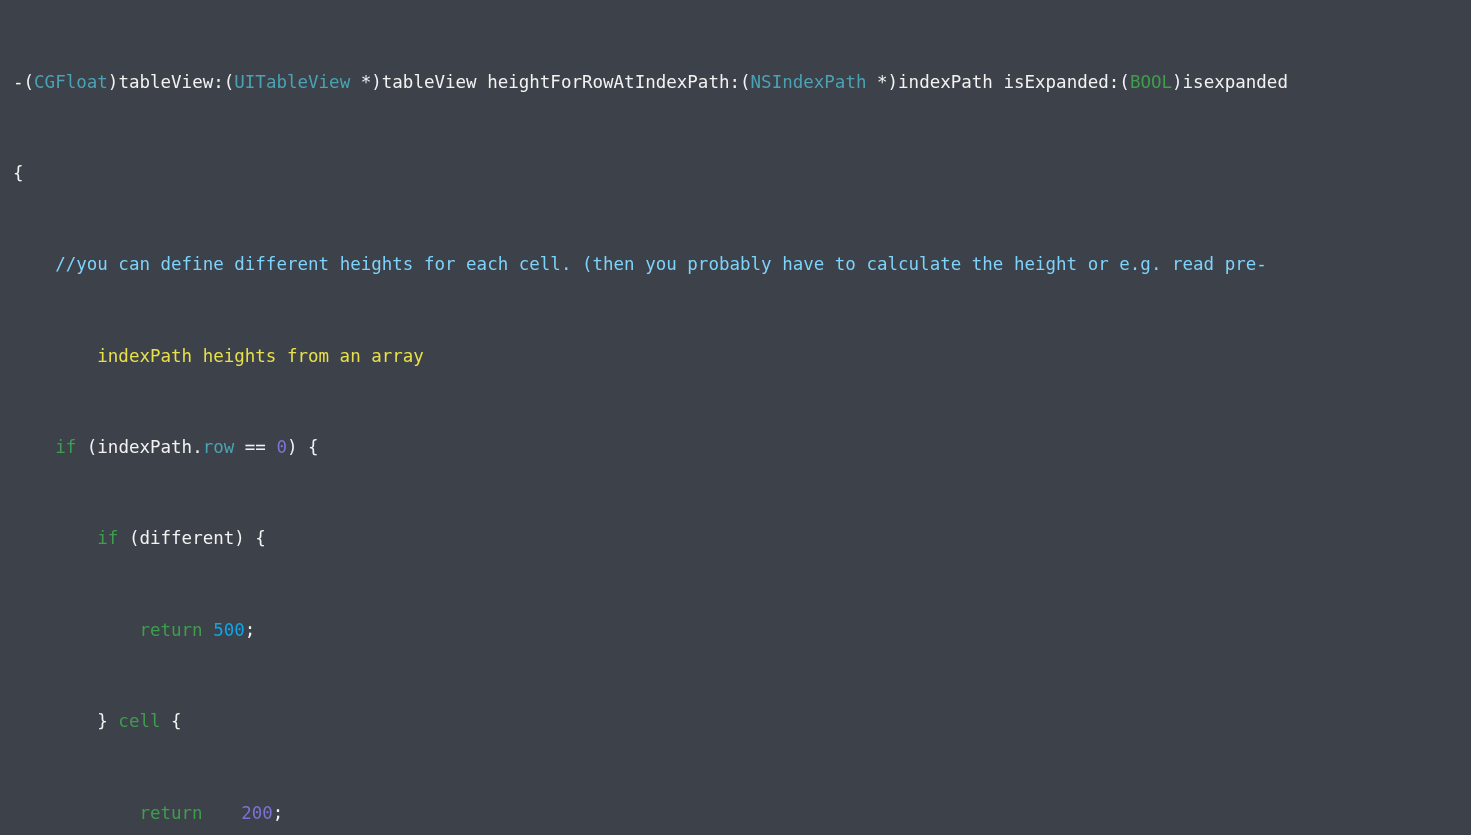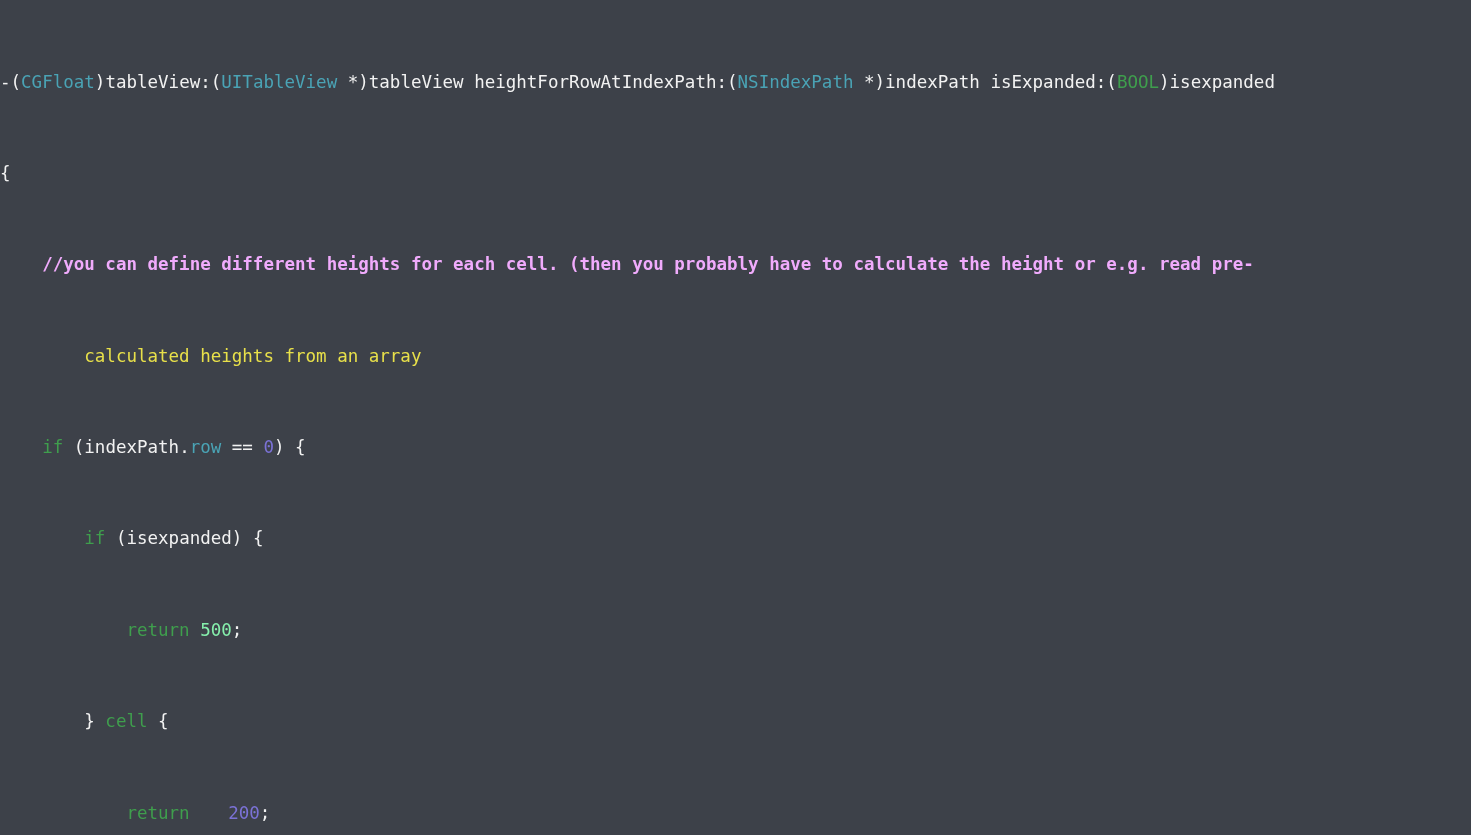--- a/index.html
+++ b/index.html
@@ -29,7 +29,7 @@
   .line {
     height: 22.85px;
     white-space: pre;
-    padding-left: 0px;
+    padding-left: 13px;
   }
   
   .kw   { color: #3f9e4d; }   

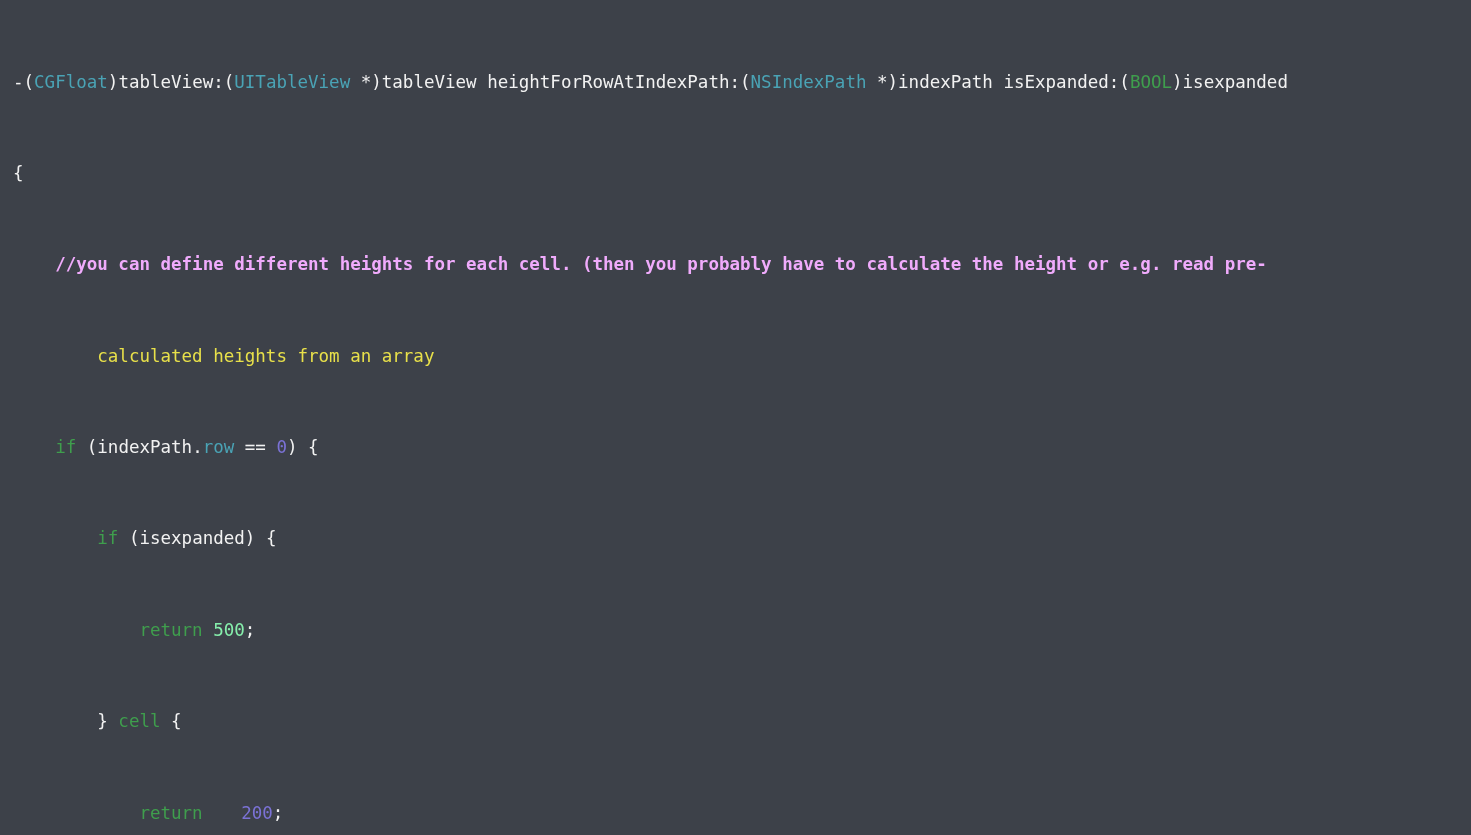--- a/index.html
+++ b/index.html
@@ -48,7 +48,7 @@
 
     <div class="line"><span class="pl" style="color: rgb(242, 242, 242);">{</span></div>
 
-    <div class="line"><span class="pl" style="color: rgb(242, 242, 242);">    </span><span class="cmt" style="color: #f0abfc; font-weight: bold;">//you can define different heights for each cell. (then you probably have to calculate the height or e.g. read pre-</span></div>
+    <div class="line"><span class="pl" style="color: rgb(242, 242, 242);">    </span><span class="cmt" style="color: #7dd3fc;">//you can define different heights for each cell. (then you probably have to calculate the height or e.g. read pre-</span></div>
 
     <div class="line"><span class="pl" style="color: rgb(242, 242, 242);">        </span><span class="cmt" style="color: rgb(232, 224, 74);">calculated heights from an array</span></div>
 

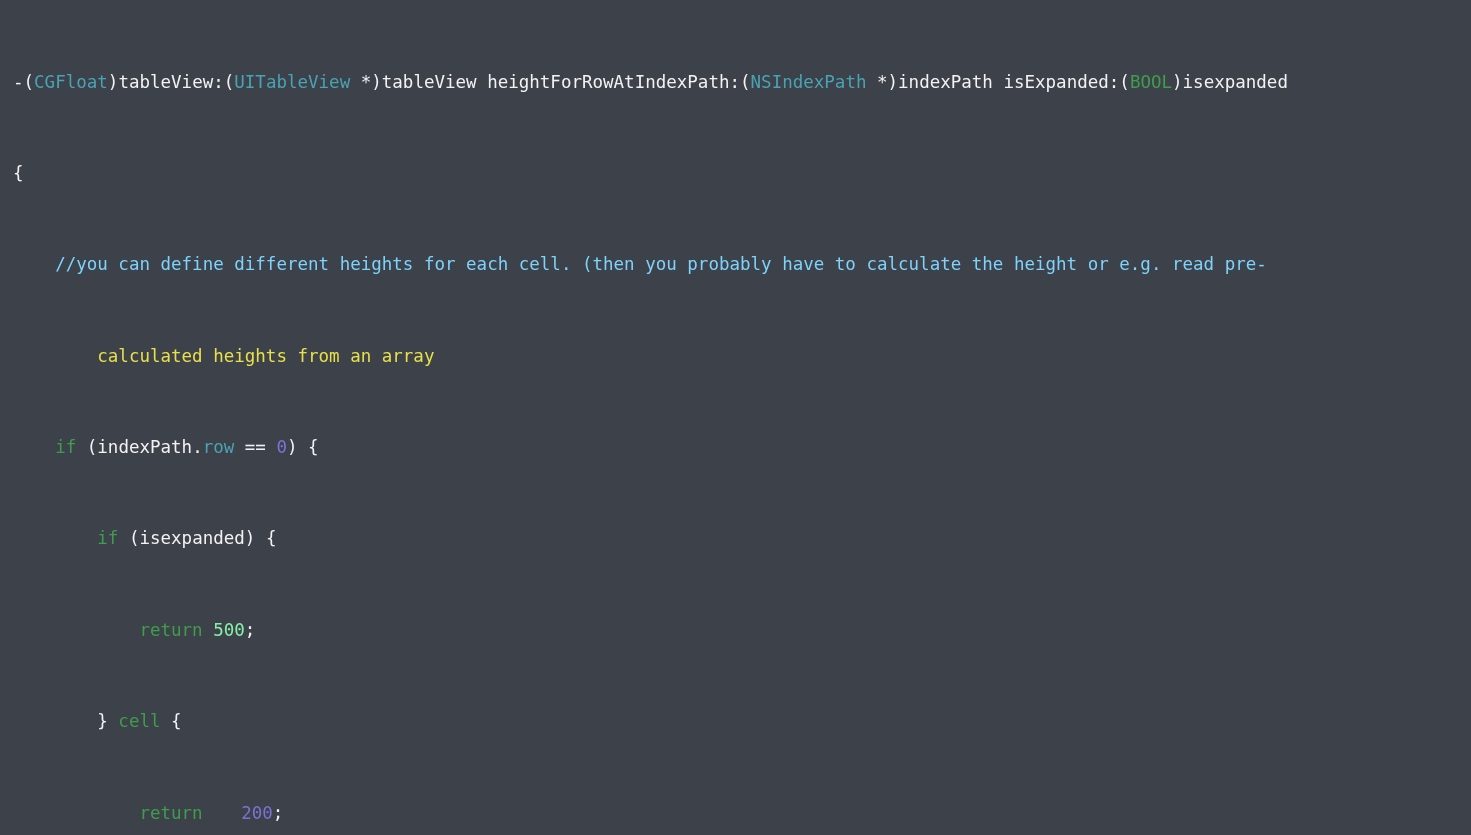--- a/index.html
+++ b/index.html
@@ -50,7 +50,7 @@
 
     <div class="line"><span class="pl" style="color: rgb(242, 242, 242);">    </span><span class="cmt" style="color: #7dd3fc;">//you can define different heights for each cell. (then you probably have to calculate the height or e.g. read pre-</span></div>
 
-    <div class="line"><span class="pl" style="color: rgb(242, 242, 242);">        </span><span class="cmt" style="color: rgb(232, 224, 74);">calculated heights from an array</span></div>
+    <div class="line"><span class="pl" style="color: rgb(242, 242, 242);">        </span><span class="cmt" style="color: rgb(232, 224, 74);">indexPath heights from an array</span></div>
 
     <div class="line"><span class="pl" style="color: rgb(242, 242, 242);">    </span><span class="kw" style="color: rgb(63, 158, 77);">if</span><span class="pl" style="color: rgb(242, 242, 242);"> (indexPath.</span><span class="type" style="color: rgb(74, 163, 181);">row</span><span class="pl" style="color: rgb(242, 242, 242);"> == </span><span class="num" style="color: rgb(123, 114, 214);">0</span><span class="pl" style="color: rgb(242, 242, 242);">) {</span></div>
 

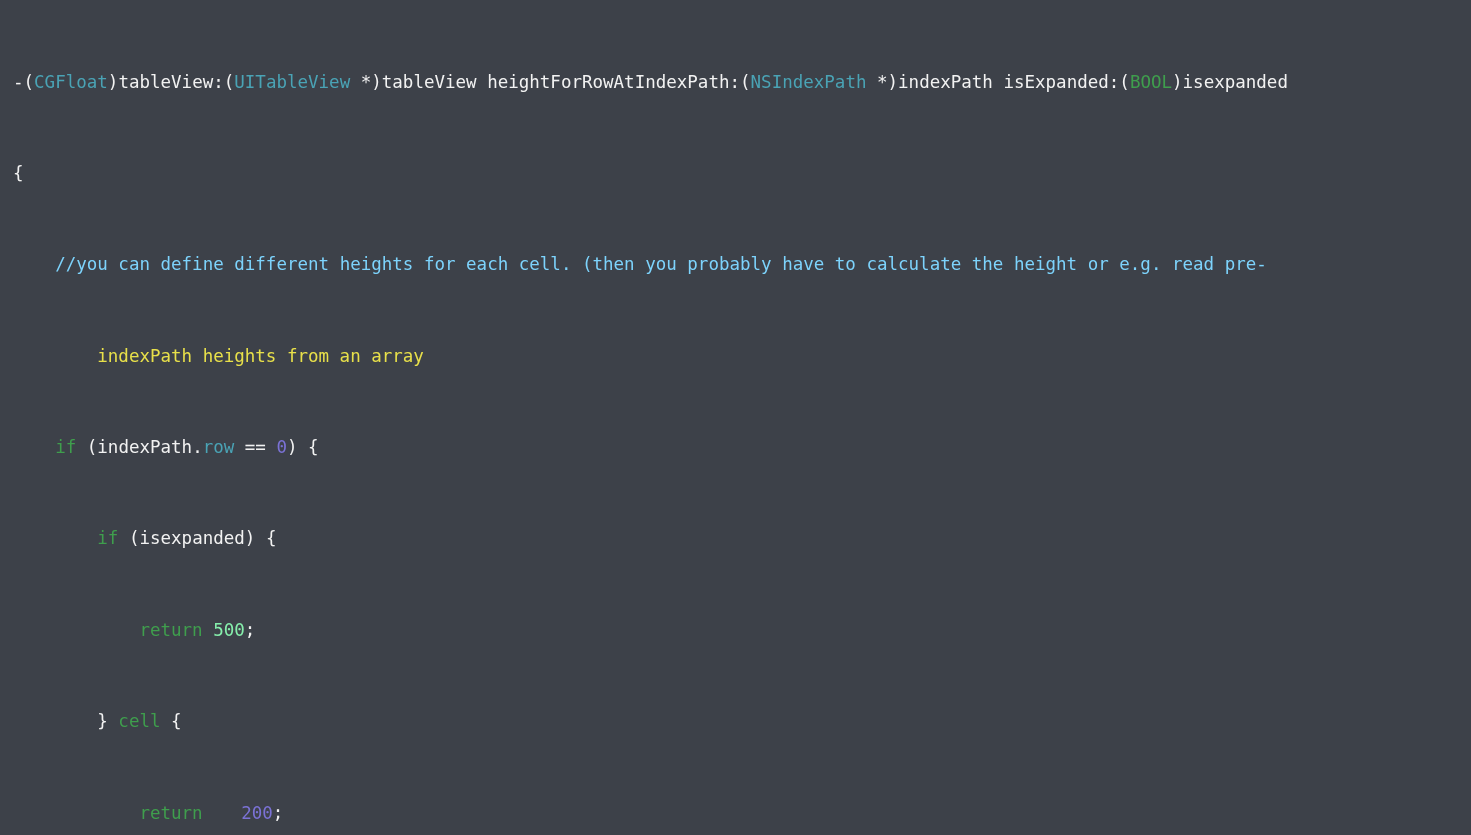--- a/index.html
+++ b/index.html
@@ -54,7 +54,7 @@
 
     <div class="line"><span class="pl" style="color: rgb(242, 242, 242);">    </span><span class="kw" style="color: rgb(63, 158, 77);">if</span><span class="pl" style="color: rgb(242, 242, 242);"> (indexPath.</span><span class="type" style="color: rgb(74, 163, 181);">row</span><span class="pl" style="color: rgb(242, 242, 242);"> == </span><span class="num" style="color: rgb(123, 114, 214);">0</span><span class="pl" style="color: rgb(242, 242, 242);">) {</span></div>
 
-    <div class="line"><span class="pl" style="color: rgb(242, 242, 242);">        </span><span class="kw" style="color: rgb(63, 158, 77);">if</span><span class="pl" style="color: rgb(242, 242, 242);"> (isexpanded) {</span></div>
+    <div class="line"><span class="pl" style="color: rgb(242, 242, 242);">        </span><span class="kw" style="color: rgb(63, 158, 77);">if</span><span class="pl" style="color: rgb(242, 242, 242);"> (different) {</span></div>
 
     <div class="line"><span class="pl" style="color: rgb(242, 242, 242);">            </span><span class="kw" style="color: rgb(63, 158, 77);">return</span><span class="pl" style="color: rgb(242, 242, 242);"> </span><span class="num" style="color: #86efac;">500</span><span class="pl" style="color: rgb(242, 242, 242);">;</span></div>
 

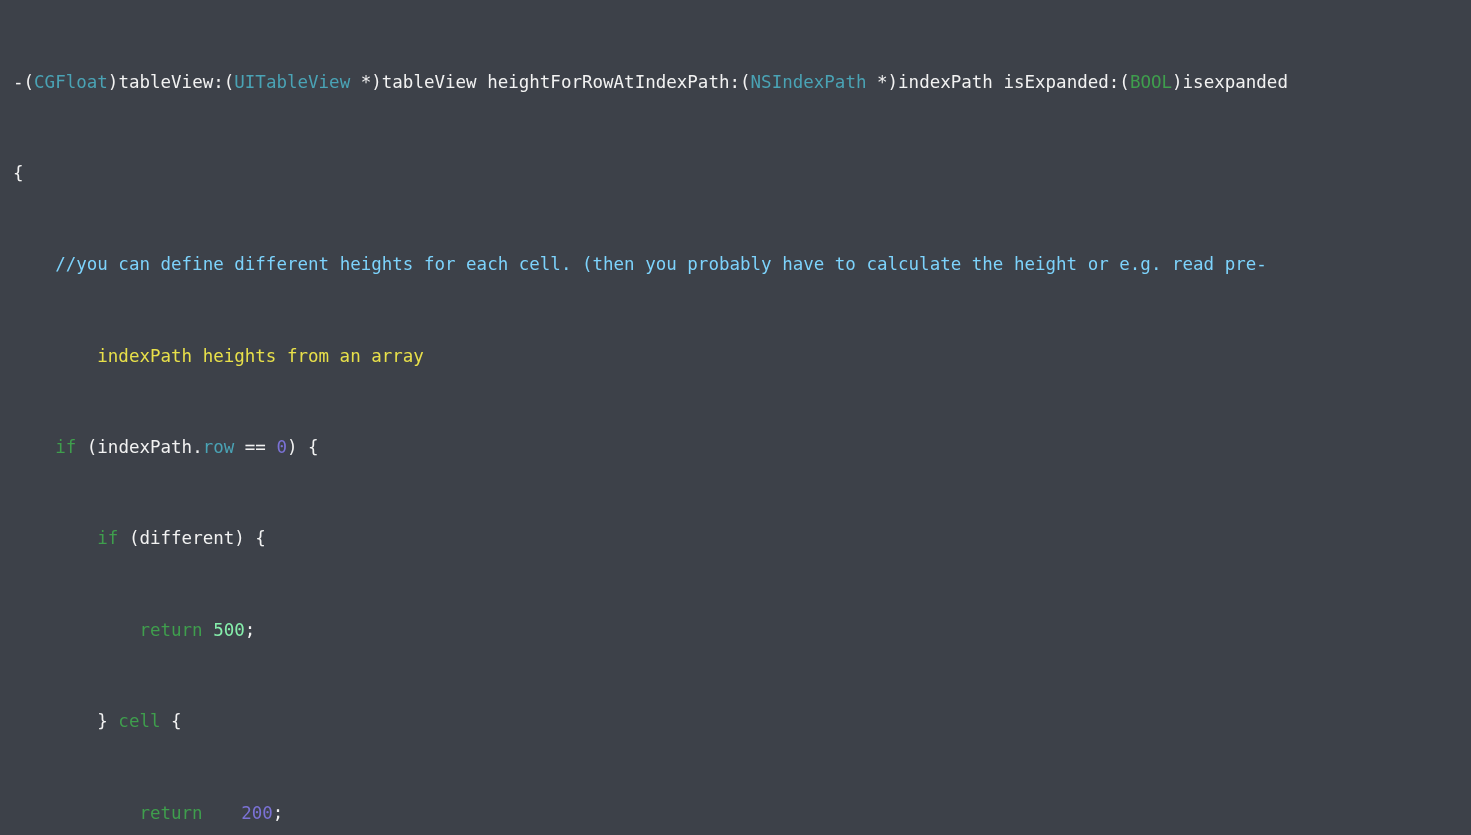--- a/index.html
+++ b/index.html
@@ -56,7 +56,7 @@
 
     <div class="line"><span class="pl" style="color: rgb(242, 242, 242);">        </span><span class="kw" style="color: rgb(63, 158, 77);">if</span><span class="pl" style="color: rgb(242, 242, 242);"> (different) {</span></div>
 
-    <div class="line"><span class="pl" style="color: rgb(242, 242, 242);">            </span><span class="kw" style="color: rgb(63, 158, 77);">return</span><span class="pl" style="color: rgb(242, 242, 242);"> </span><span class="num" style="color: #86efac;">500</span><span class="pl" style="color: rgb(242, 242, 242);">;</span></div>
+    <div class="line"><span class="pl" style="color: rgb(242, 242, 242);">            </span><span class="kw" style="color: rgb(63, 158, 77);">return</span><span class="pl" style="color: rgb(242, 242, 242);"> </span><span class="num" style="color: #0ea5e9;">500</span><span class="pl" style="color: rgb(242, 242, 242);">;</span></div>
 
     <div class="line"><span class="pl" style="color: rgb(242, 242, 242);">        } </span><span class="kw" style="color: rgb(63, 158, 77);">cell</span><span class="pl" style="color: rgb(242, 242, 242);"> {</span></div>
 

